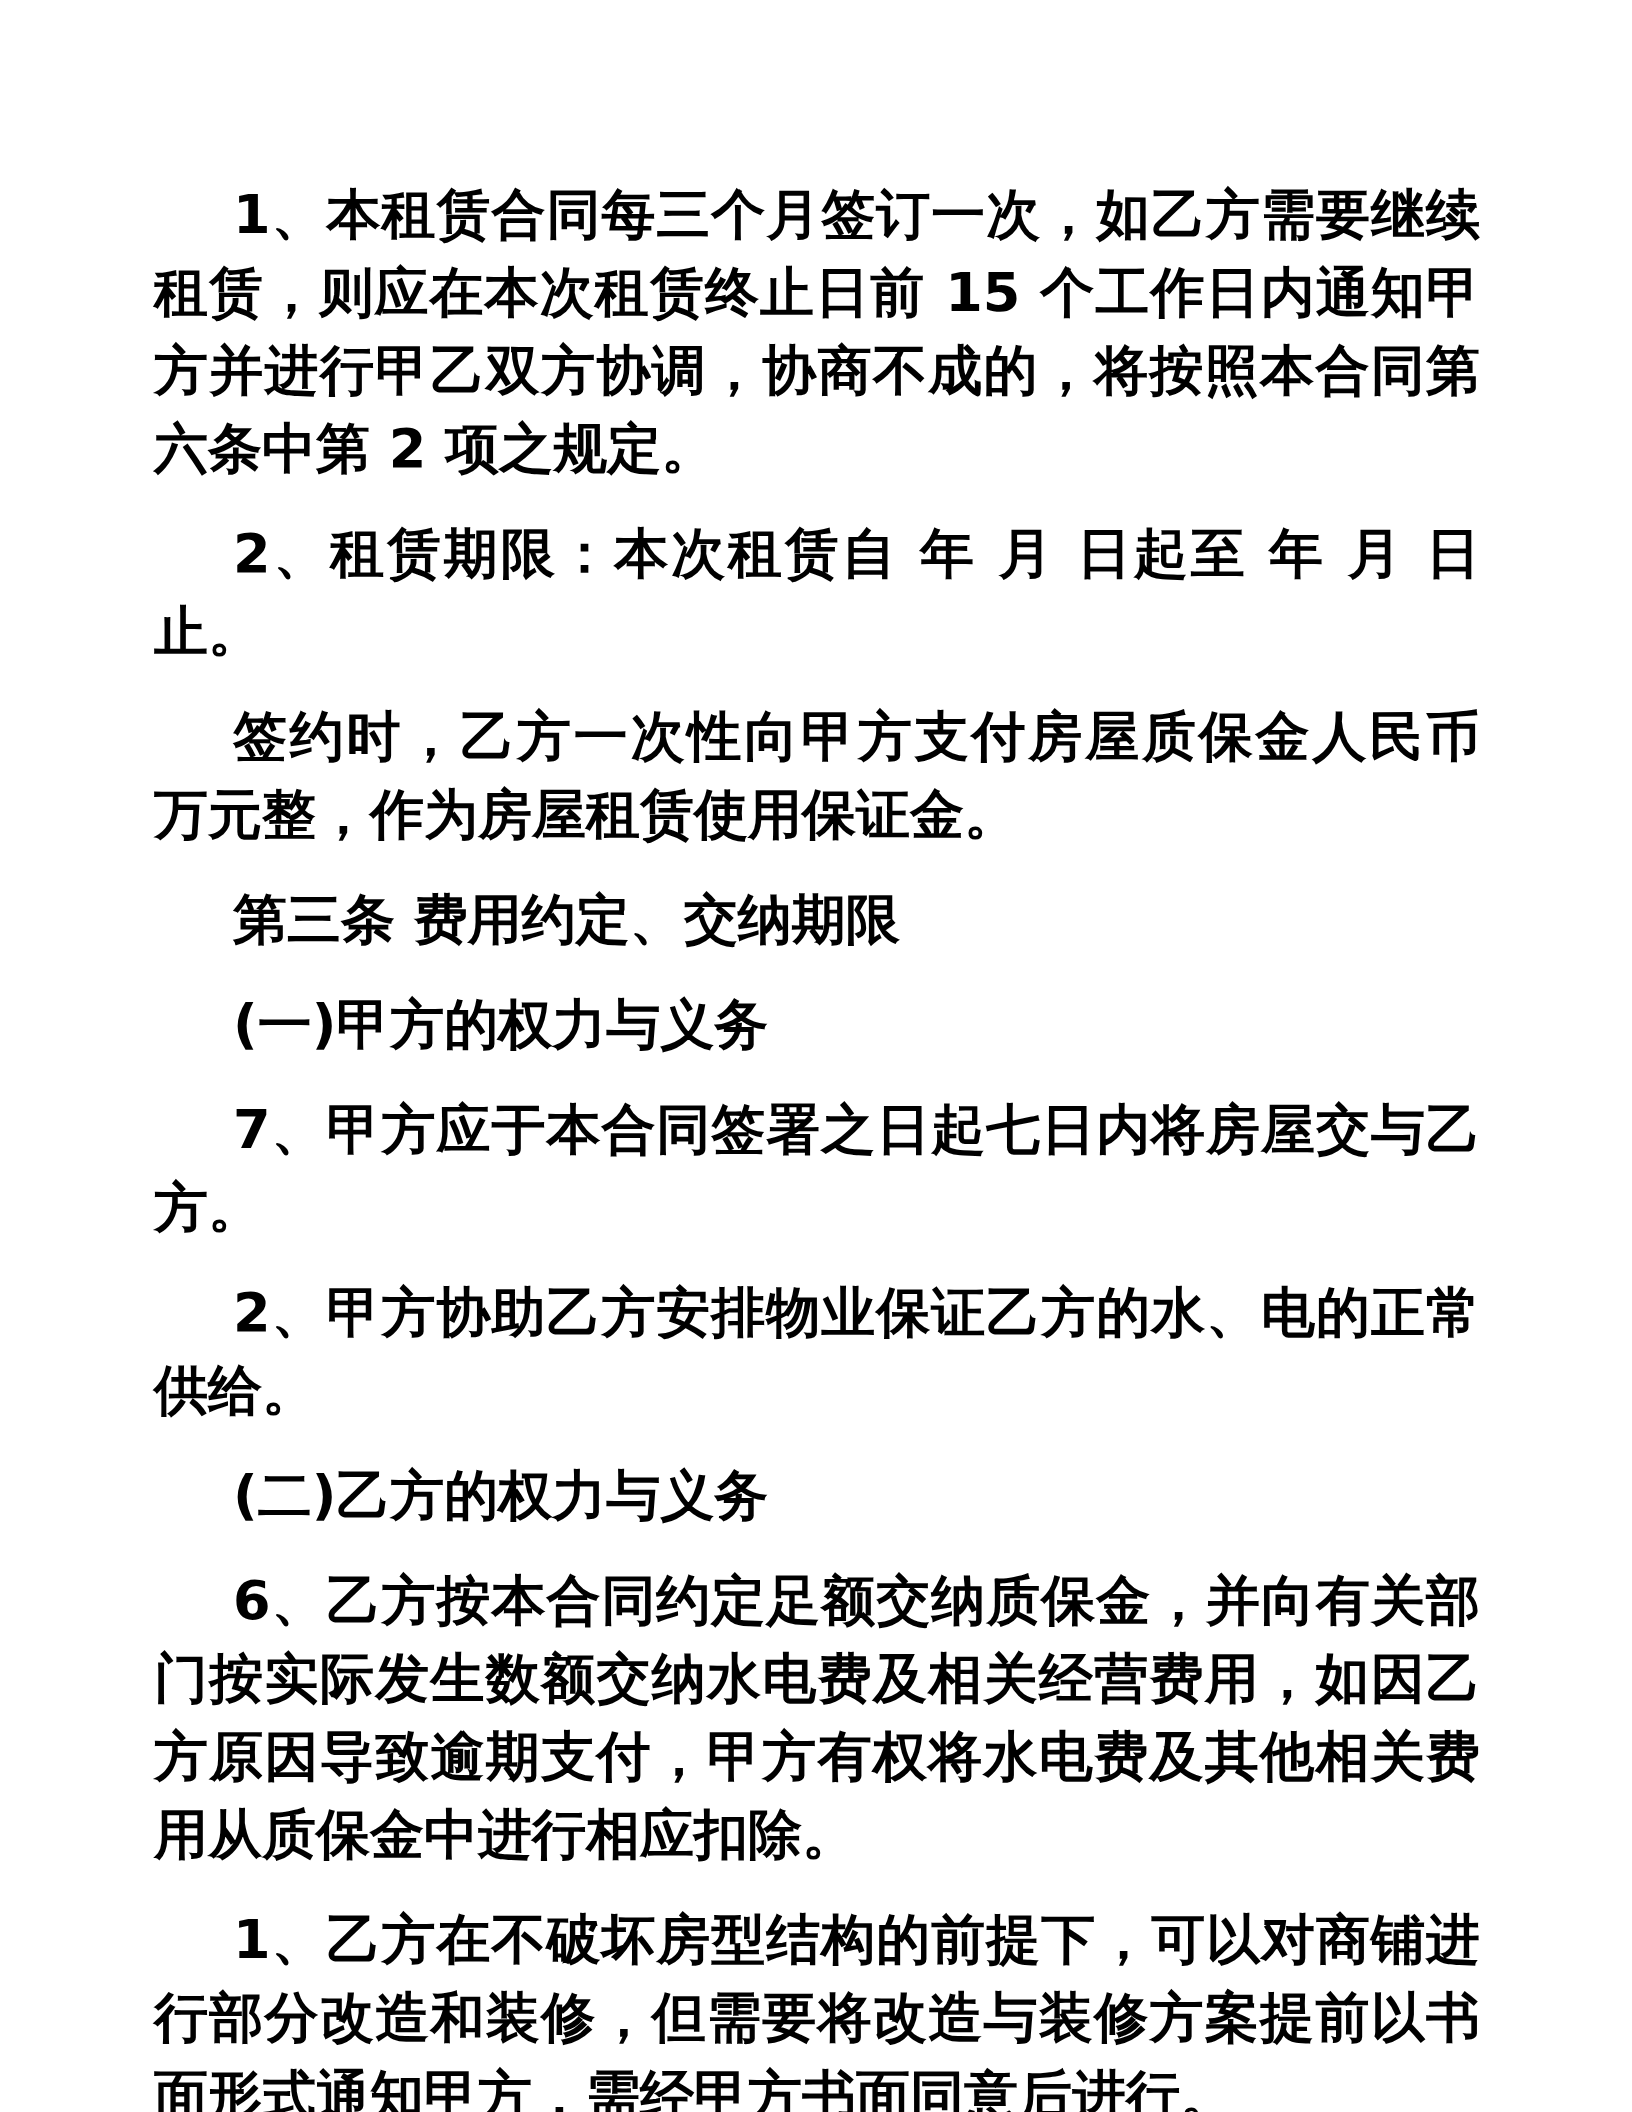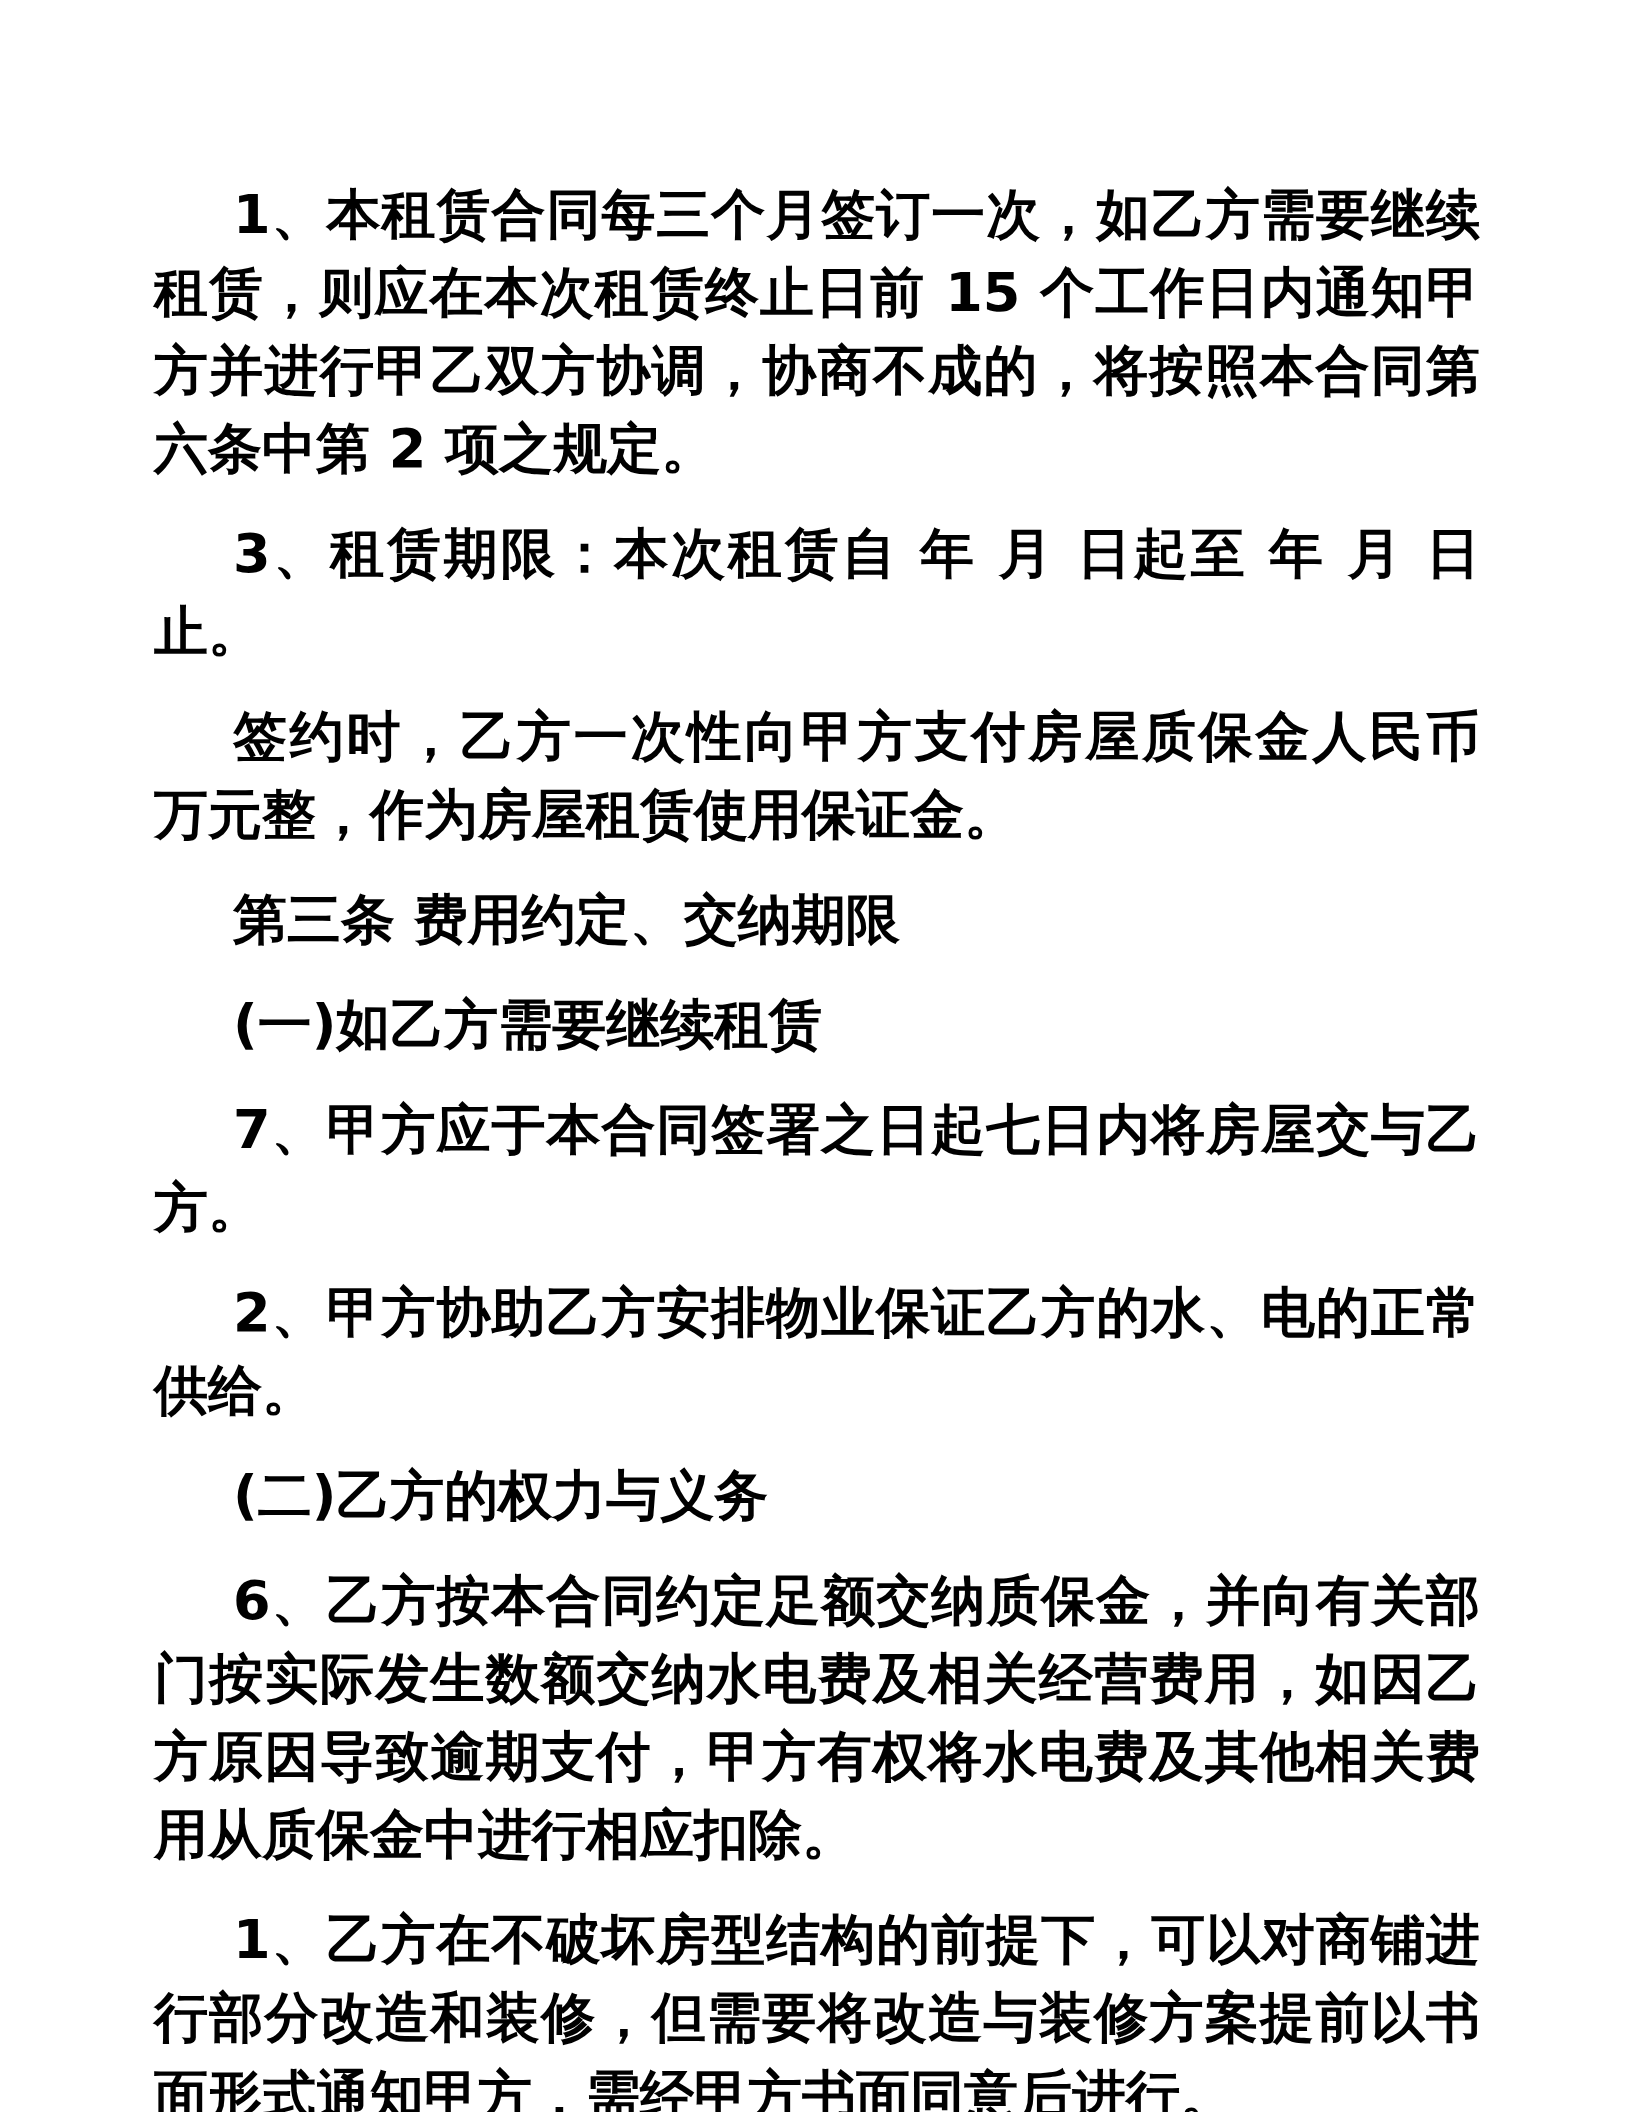--- a/index.html
+++ b/index.html
@@ -36,7 +36,7 @@
 <div class="page">
   <div class="doc-content">
     <p class="doc-paragraph">1、本租赁合同每三个月签订一次，如乙方需要继续租赁，则应在本次租赁终止日前 15 个工作日内通知甲方并进行甲乙双方协调，协商不成的，将按照本合同第六条中第 2 项之规定。</p>
-    <p class="doc-paragraph">3、租赁期限：本次租赁自 年 月 日起至 年 月 日止。</p>
+    <p class="doc-paragraph">2、租赁期限：本次租赁自 年 月 日起至 年 月 日止。</p>
     <p class="doc-paragraph">签约时，乙方一次性向甲方支付房屋质保金人民币 万元整，作为房屋租赁使用保证金。</p>
     <p class="doc-paragraph">第三条 费用约定、交纳期限</p>
     <p class="doc-paragraph">(一)如乙方需要继续租赁</p>

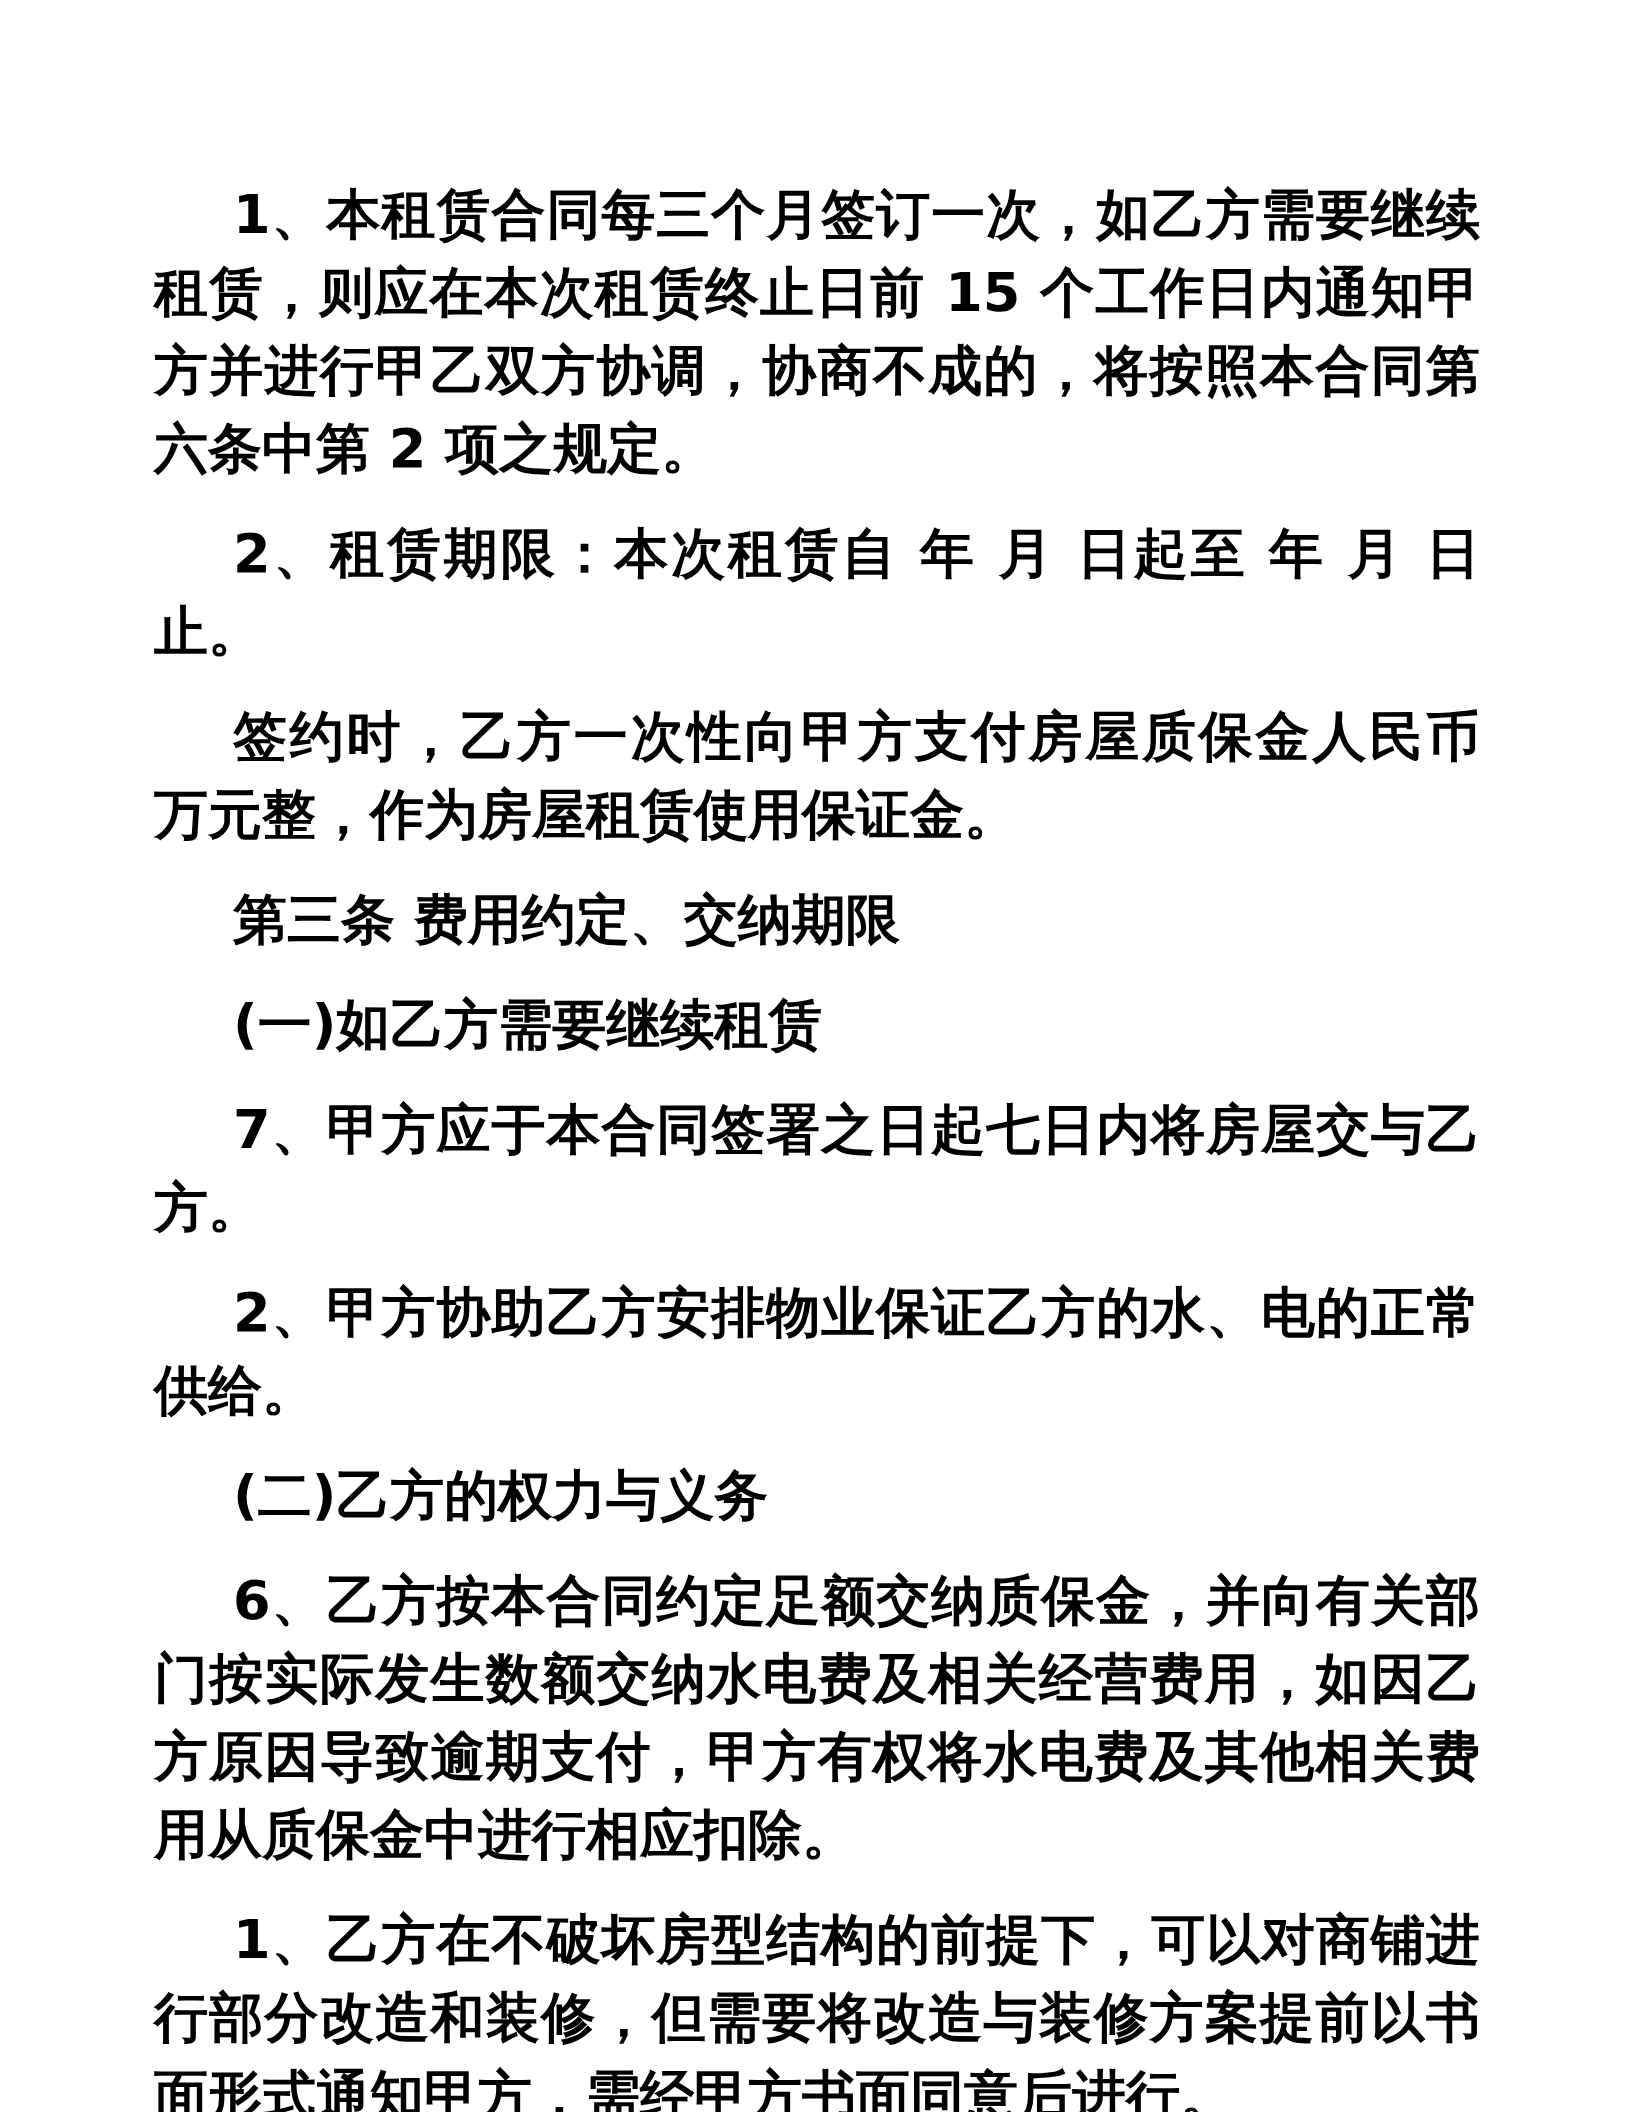--- a/index.html
+++ b/index.html
@@ -39,7 +39,7 @@
     <p class="doc-paragraph">2、租赁期限：本次租赁自 年 月 日起至 年 月 日止。</p>
     <p class="doc-paragraph">签约时，乙方一次性向甲方支付房屋质保金人民币 万元整，作为房屋租赁使用保证金。</p>
     <p class="doc-paragraph">第三条 费用约定、交纳期限</p>
-    <p class="doc-paragraph">(一)如乙方需要继续租赁</p>
+    <p class="doc-paragraph">(一)甲方的权力与义务</p>
     <p class="doc-paragraph">7、甲方应于本合同签署之日起七日内将房屋交与乙方。</p>
     <p class="doc-paragraph">2、甲方协助乙方安排物业保证乙方的水、电的正常供给。</p>
     <p class="doc-paragraph">(二)乙方的权力与义务</p>

